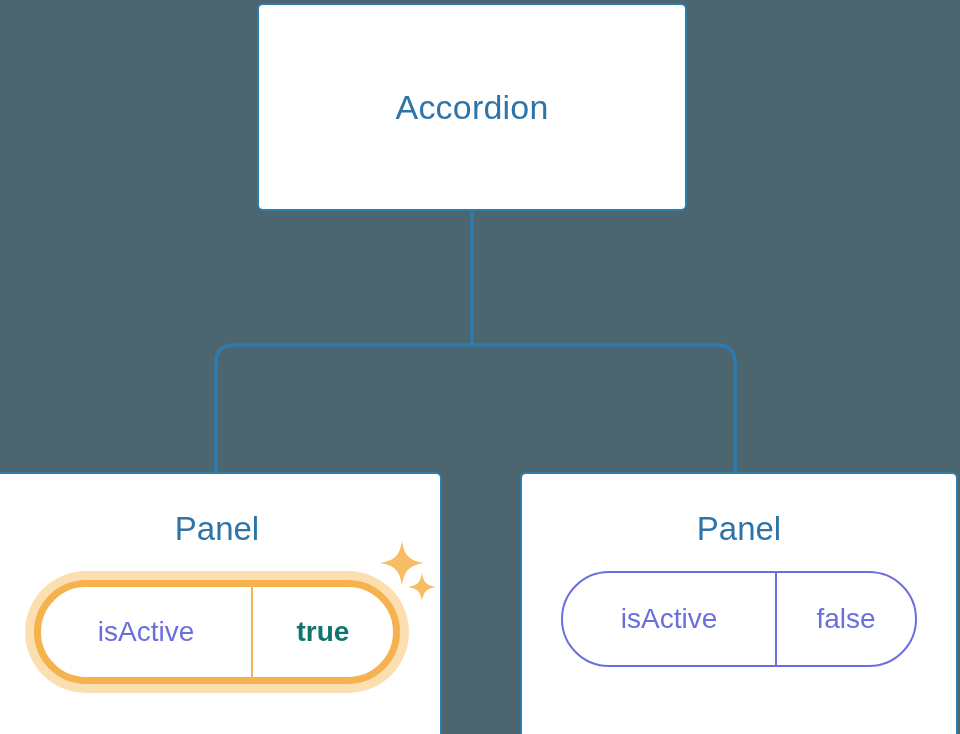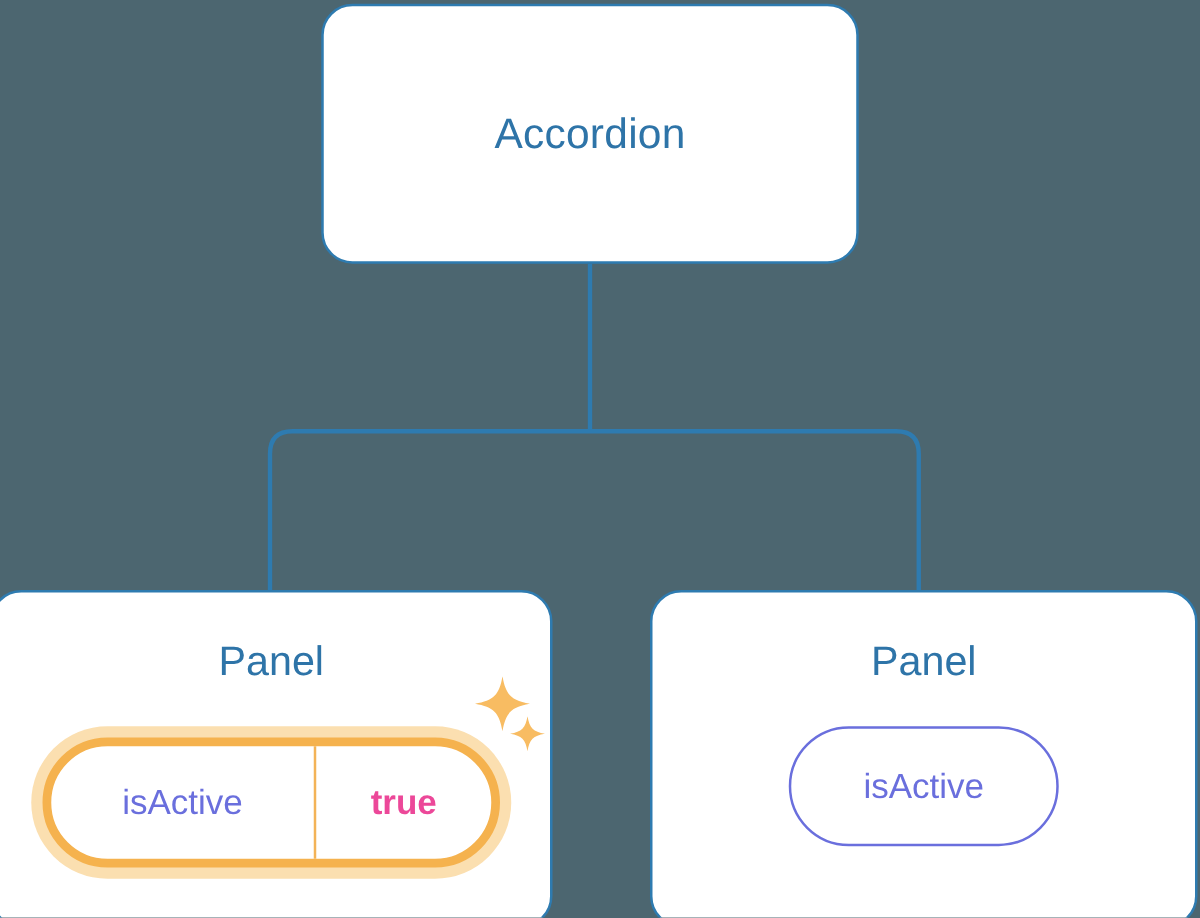--- a/index.html
+++ b/index.html
@@ -34,7 +34,7 @@
     position: absolute;
     background: #ffffff;
     border: 2px solid #2e7bb0;
-    border-radius: 25px;
+    border-radius: 6px;
     box-sizing: border-box;
     display: flex;
     flex-direction: column;

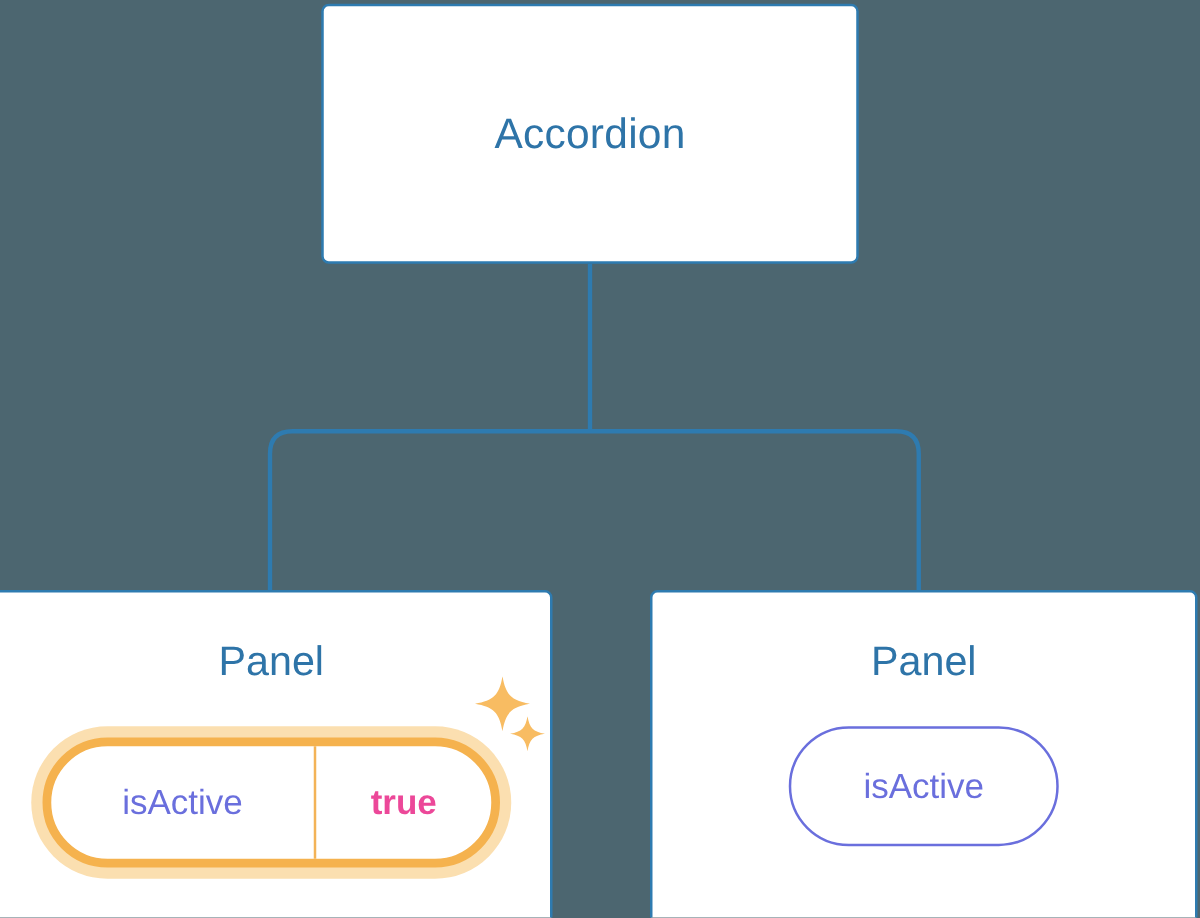--- a/index.html
+++ b/index.html
@@ -76,7 +76,7 @@
     font-size: 33px;
     color: #2e74a8;
     line-height: 1;
-    margin-bottom: 36px;
+    margin-bottom: 26px;
   }
 
   

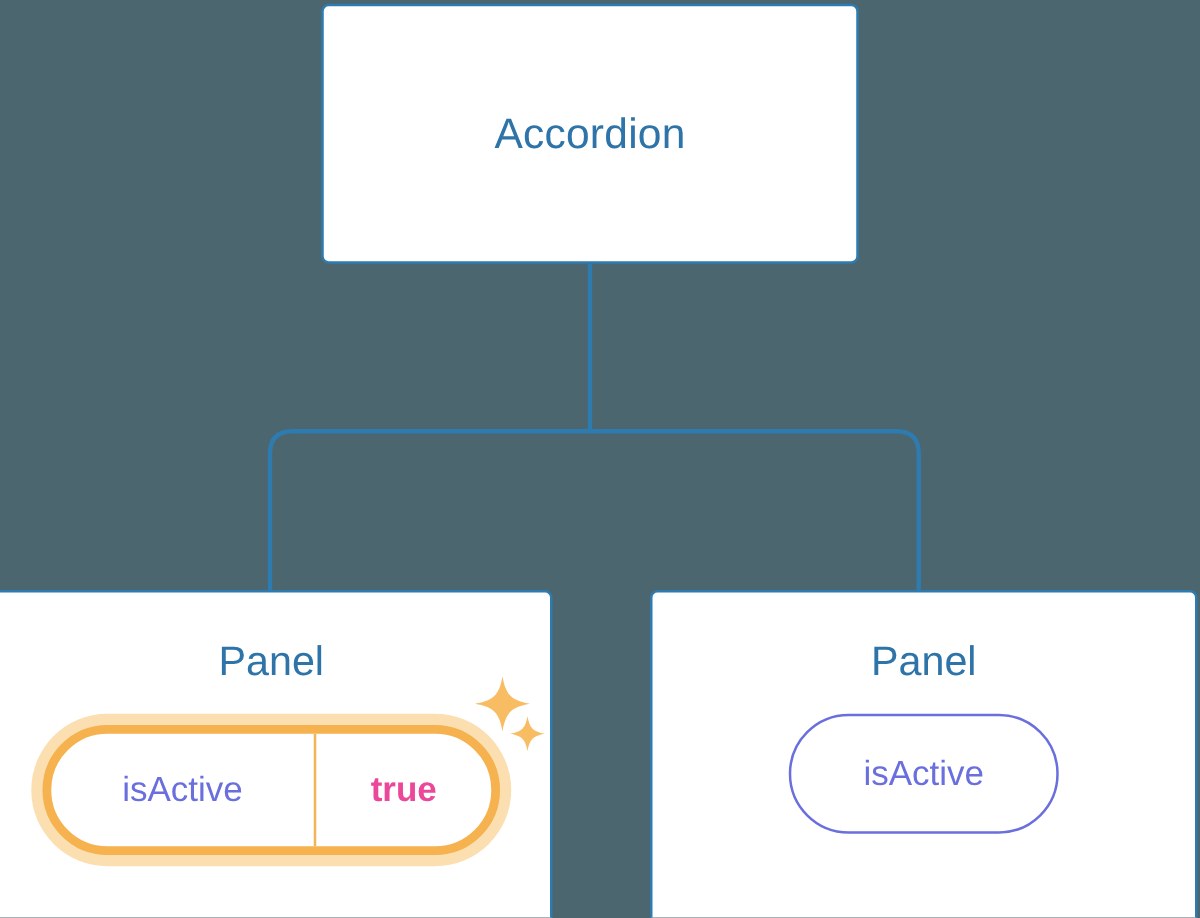--- a/index.html
+++ b/index.html
@@ -136,7 +136,7 @@
     min-width: 142px;
     border-left: 2px solid #f3b357;
     font-weight: bold;
-    color: #ec4899;
+    color: #0f766e;
   }
 
   

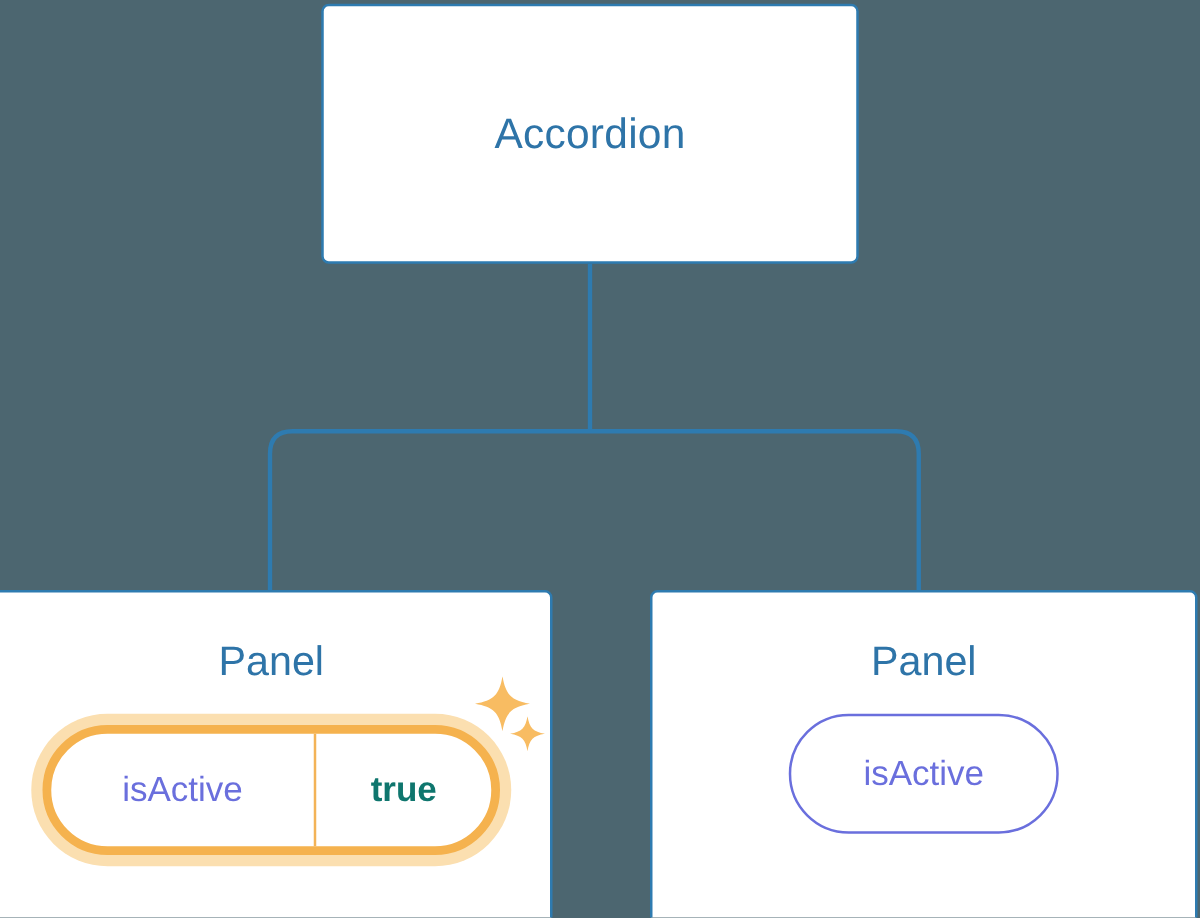--- a/index.html
+++ b/index.html
@@ -201,6 +201,7 @@
     <div class="pill-wrap">
       <div class="pill pill-plain">
         <div class="pill-cell pill-key">isActive</div>
+        <div class="pill-cell pill-val">false</div>
       </div>
     </div>
   </div>

